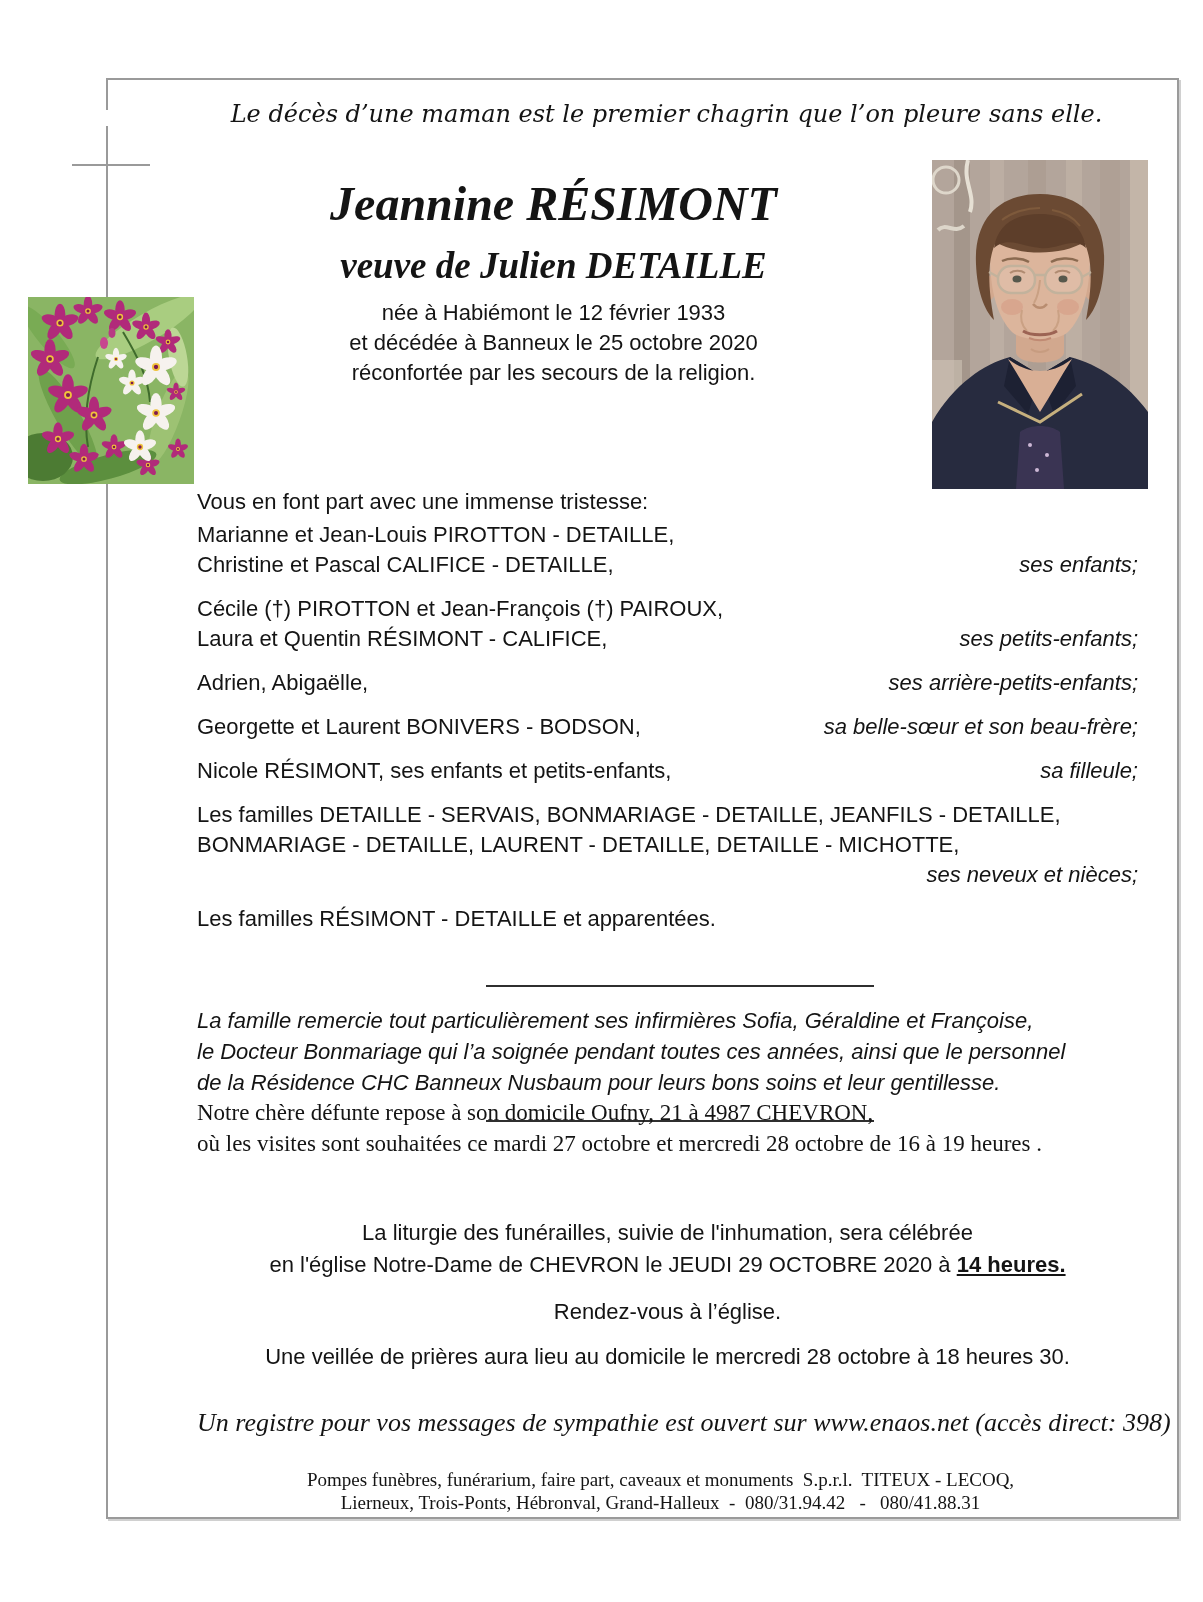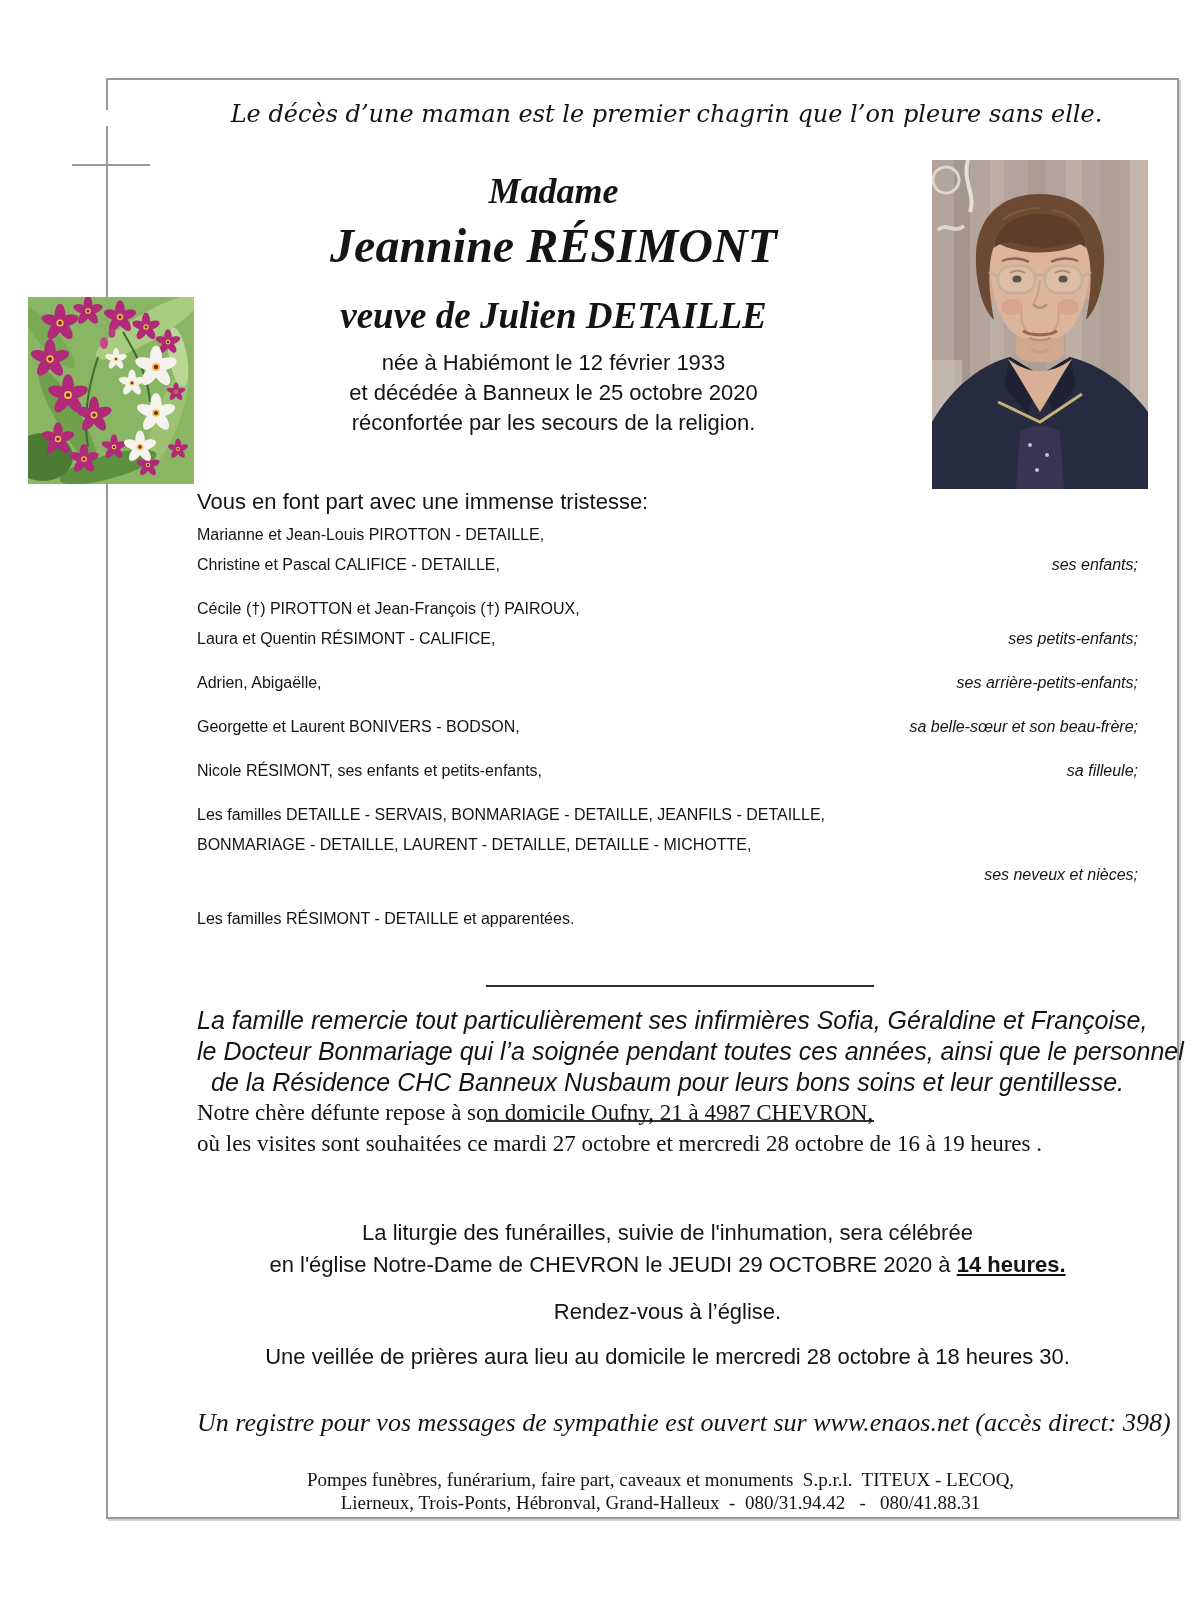--- a/index.html
+++ b/index.html
@@ -192,7 +192,6 @@
 <div class="abs epigraph">Le décès d’une maman est le premier chagrin que l’on pleure sans elle.</div>
 
 <div class="abs heading">
-  <div class="madame">Madame</div>
   <div class="name">Jeannine RÉSIMONT</div>
   <div class="widow">veuve de Julien DETAILLE</div>
   <div class="vitals">

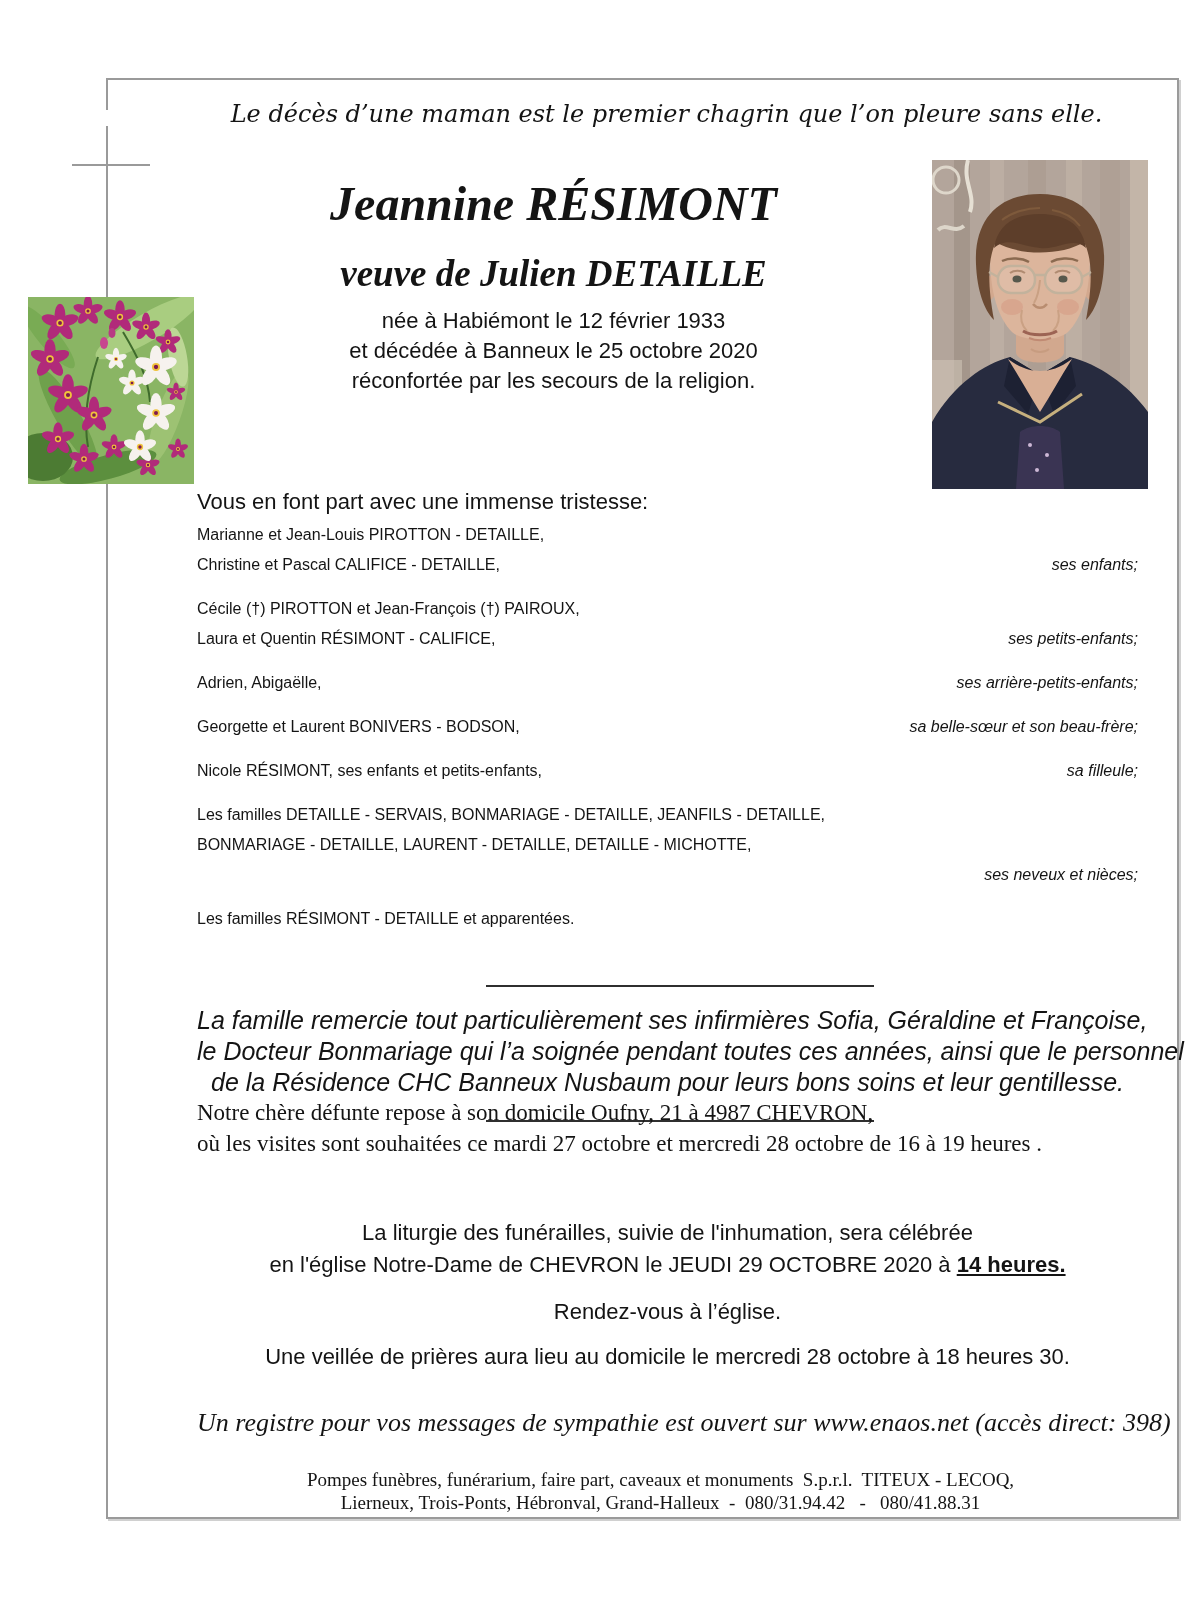--- a/index.html
+++ b/index.html
@@ -28,7 +28,7 @@
   .heading{left:197px;top:170px;width:713px;text-align:center;}
   .madame{font-family:"Liberation Serif",serif;font-style:italic;font-weight:bold;font-size:36px;line-height:42px;white-space:pre;}
   .name{font-family:"Liberation Serif",serif;font-style:italic;font-weight:bold;font-size:48px;line-height:56px;margin-top:6px;white-space:pre;}
-  .widow{font-family:"Liberation Serif",serif;font-style:italic;font-weight:bold;font-size:37px;line-height:44px;margin-top:20px;white-space:pre;}
+  .widow{font-family:"Liberation Serif",serif;font-style:italic;font-weight:bold;font-size:37px;line-height:44px;margin-top:12px;white-space:pre;}
   .vitals{margin-top:10px;font-size:22px;line-height:30px;}
   .vitals div{white-space:pre;}
 

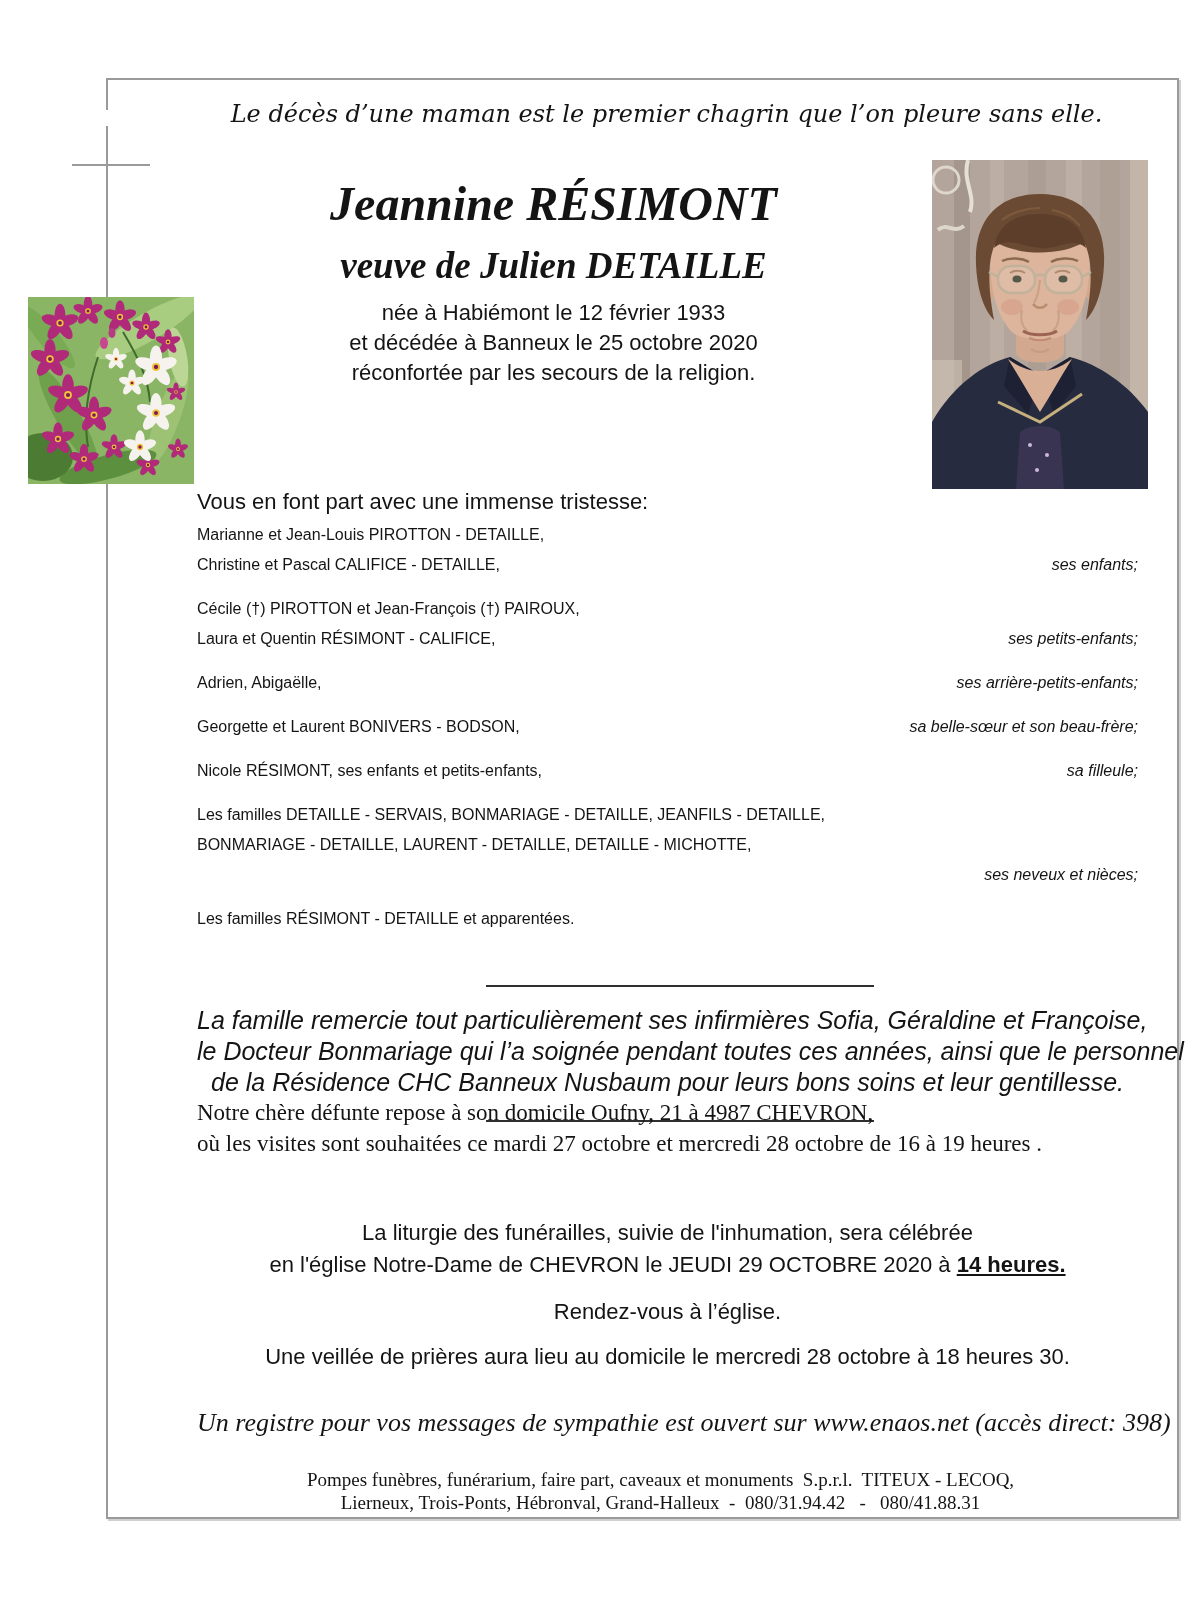--- a/index.html
+++ b/index.html
@@ -34,7 +34,7 @@
 
   .intro{left:197px;top:489px;font-size:22px;white-space:pre;}
 
-  .families{left:197px;top:520px;width:941px;font-size:16px;}
+  .families{left:197px;top:520px;width:941px;font-size:22px;}
   .group{margin-bottom:14px;}
   .row{display:flex;line-height:30px;}
   .nm{white-space:pre;}

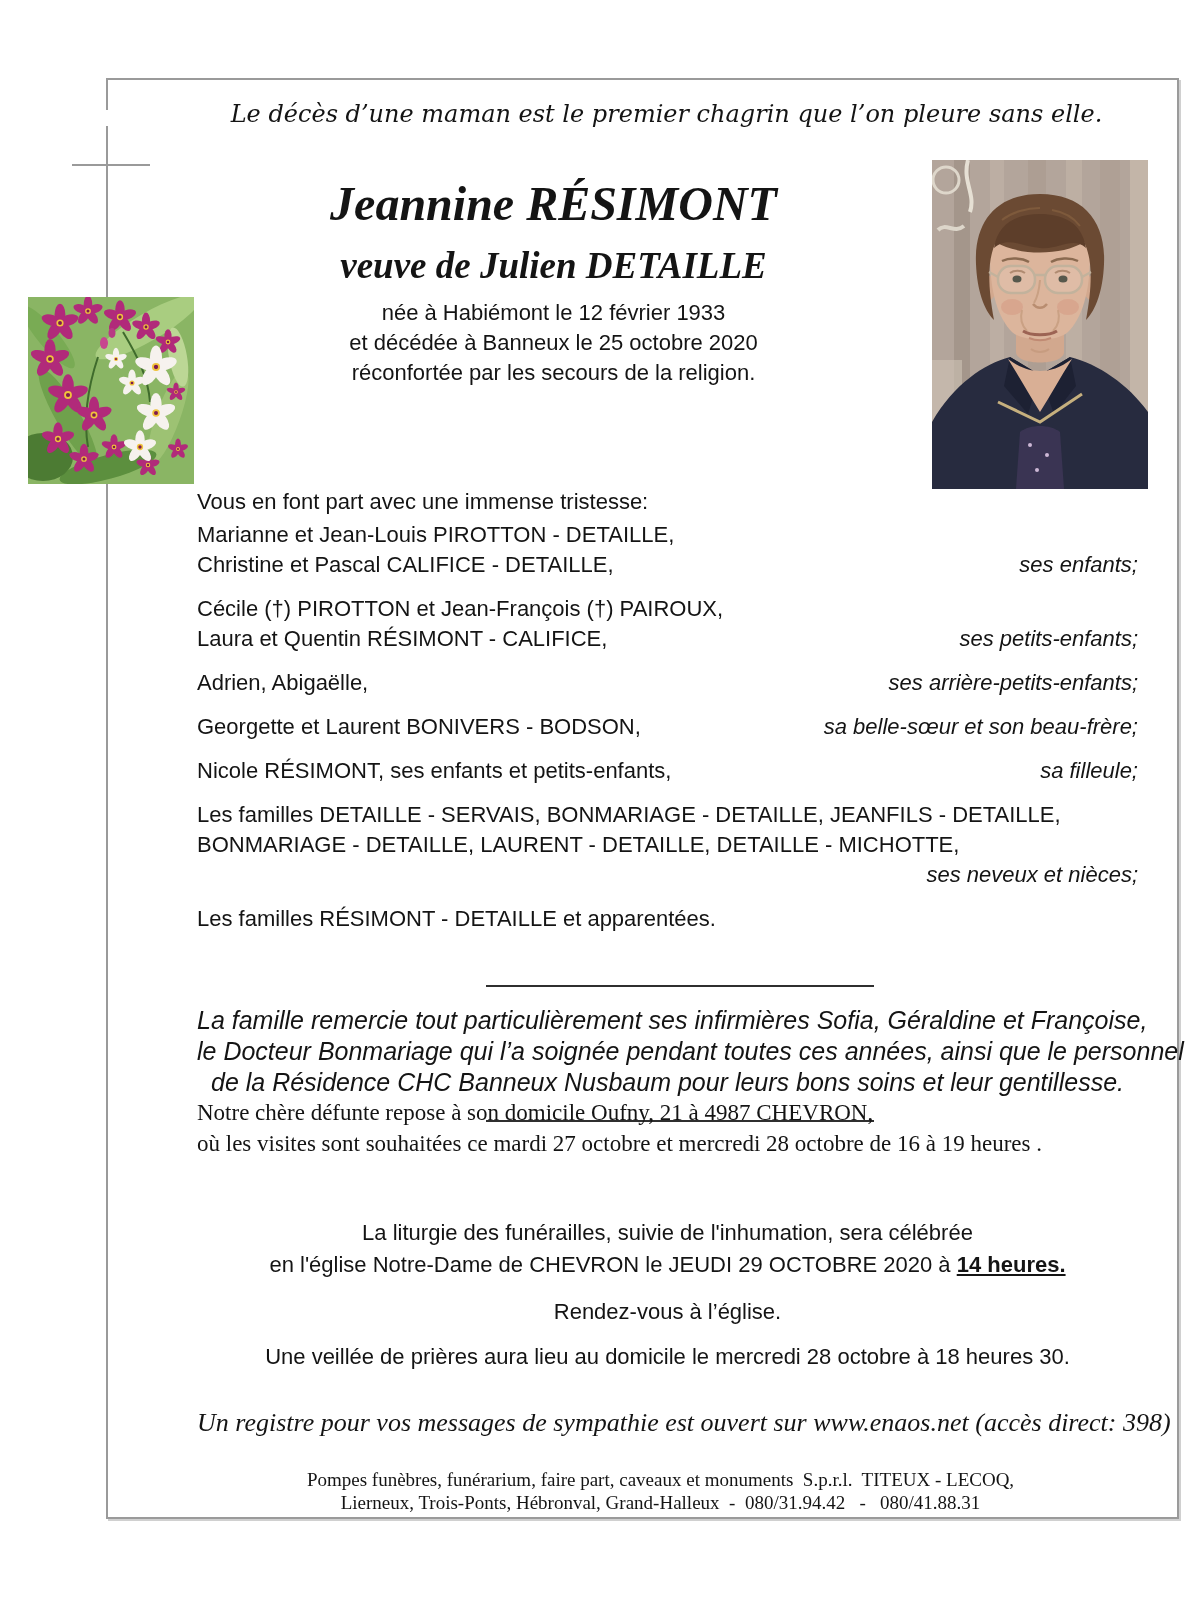--- a/index.html
+++ b/index.html
@@ -44,8 +44,8 @@
   .sep1{left:486px;top:985px;width:388px;}
   .sep2{left:486px;top:1120px;width:388px;}
 
-  .thanks{left:197px;top:1005px;width:941px;text-align:center;
-    font-style:italic;font-size:25px;line-height:31px;}
+  .thanks{left:197px;top:1005px;width:941px;
+    font-style:italic;font-size:22px;line-height:31px;}
   .thanks div{white-space:pre;}
 
   .repose{left:197px;top:1097px;width:941px;

